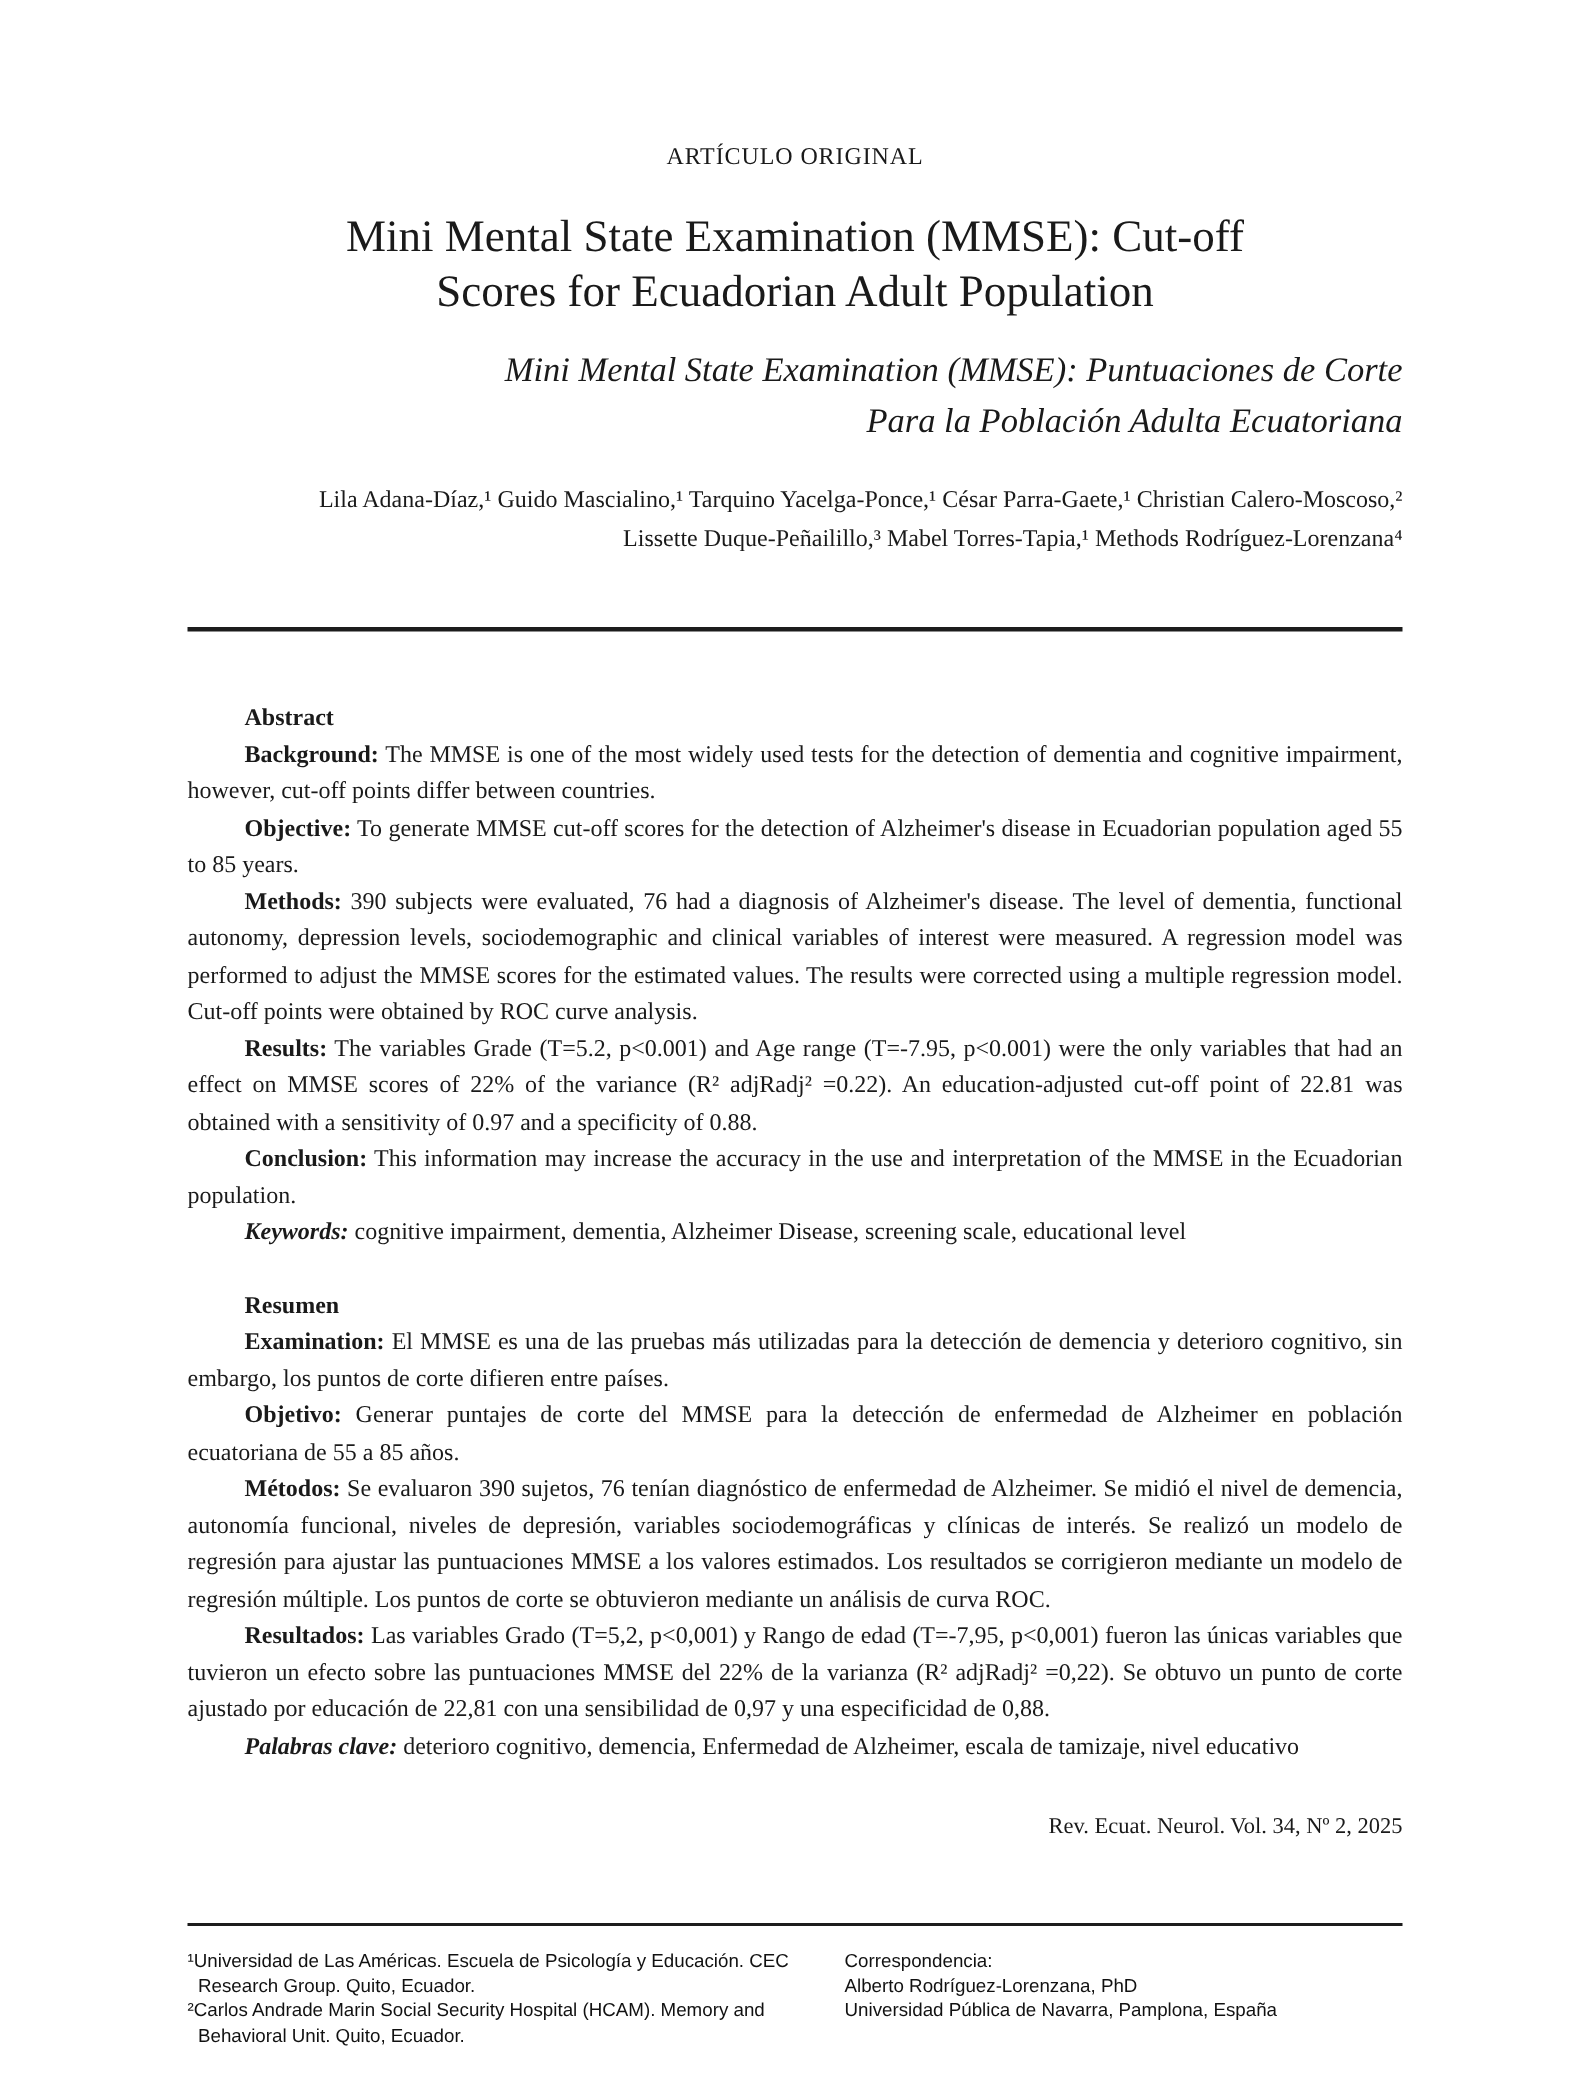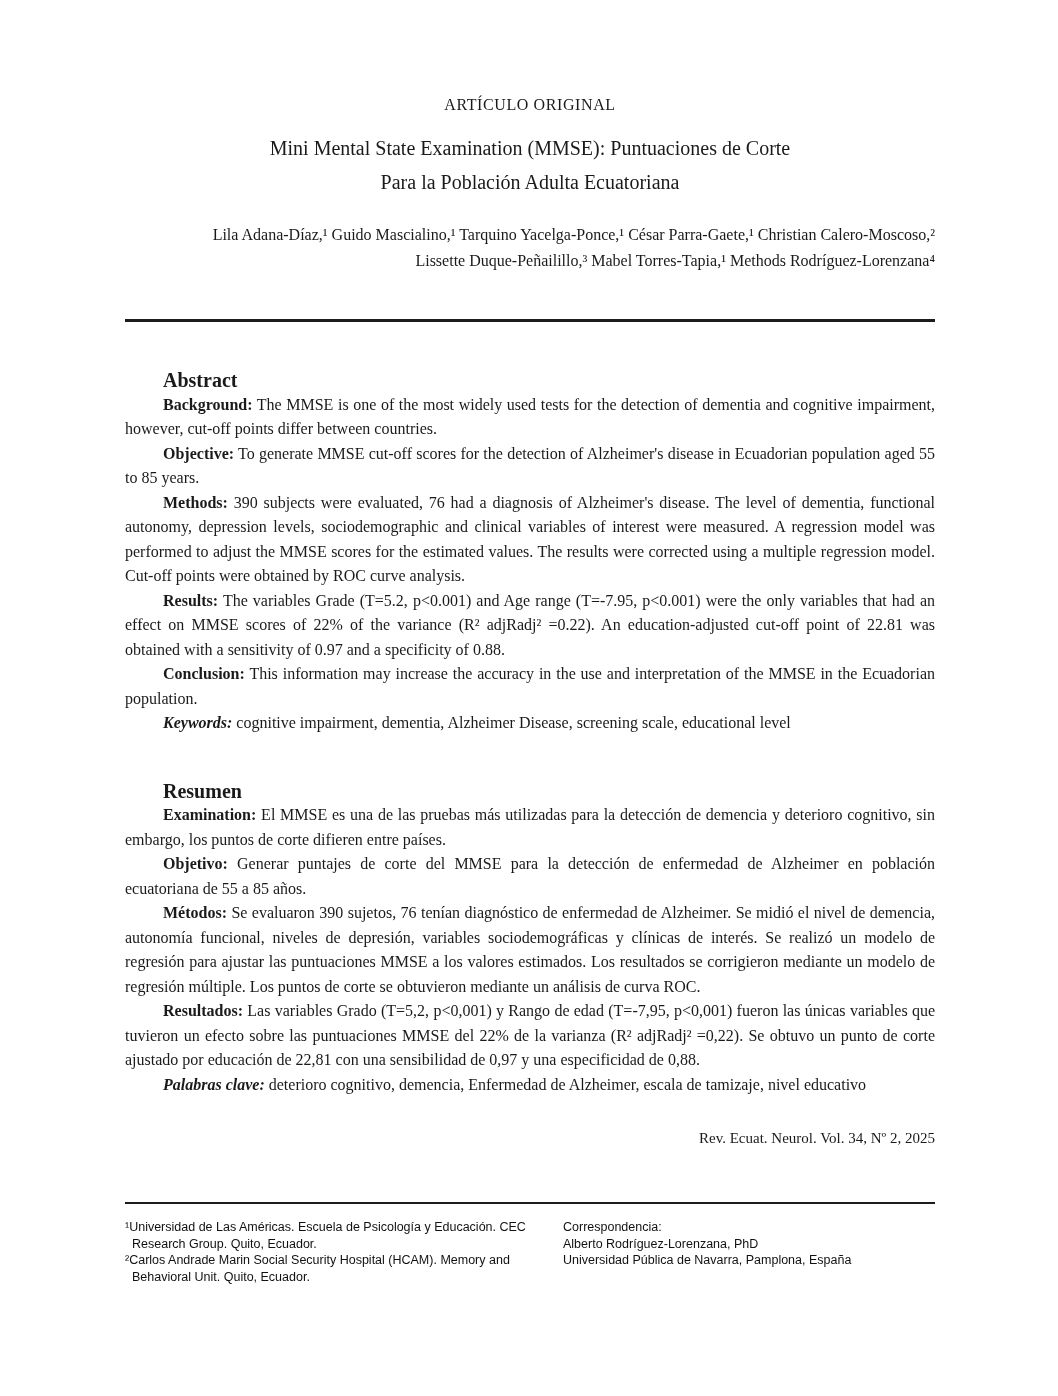--- a/index.html
+++ b/index.html
@@ -101,6 +101,10 @@
 
   <div class="kicker">ARTÍCULO ORIGINAL</div>
 
+  <h1 class="title-en">
+    <span style="display:block">Mini Mental State Examination (MMSE): Cut-off</span>
+    <span style="display:block">Scores for Ecuadorian Adult Population</span>
+  </h1>
 
   <h2 class="title-es">
     <span style="display:block">Mini Mental State Examination (MMSE): Puntuaciones de Corte</span>

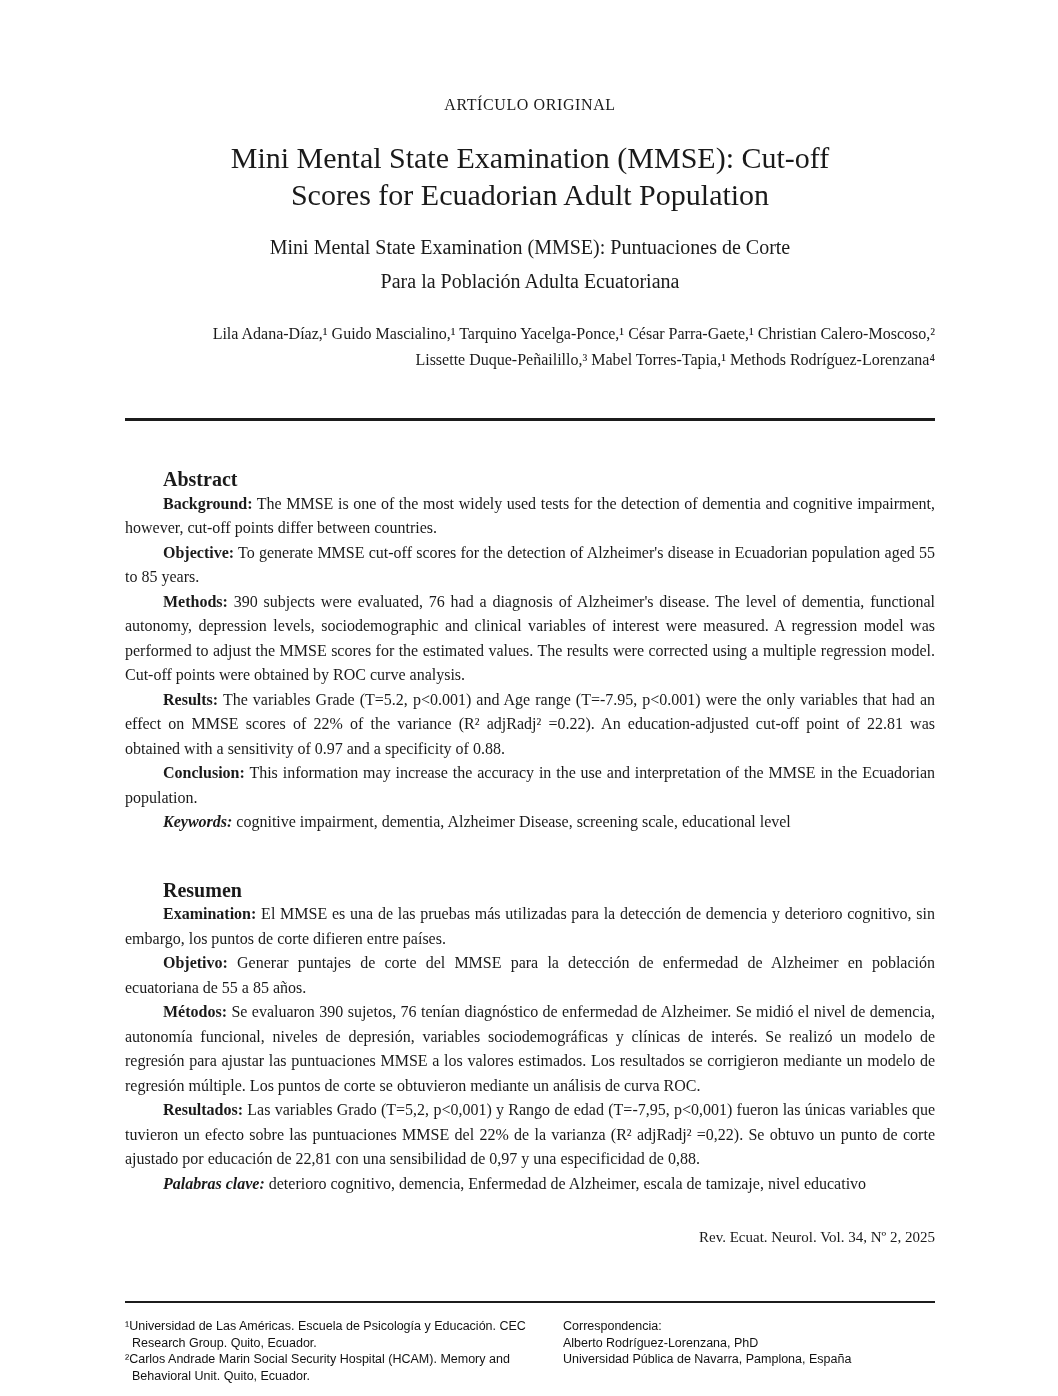--- a/index.html
+++ b/index.html
@@ -33,9 +33,10 @@
   }
   .title-es {
     margin: 17px 0 0 0;
-    text-align: center;
+    text-align: right;
     font-weight: 400;
-    font-size: 20px;
+    font-style: italic;
+    font-size: 23px;
     line-height: 34px;
   }
   .authors {

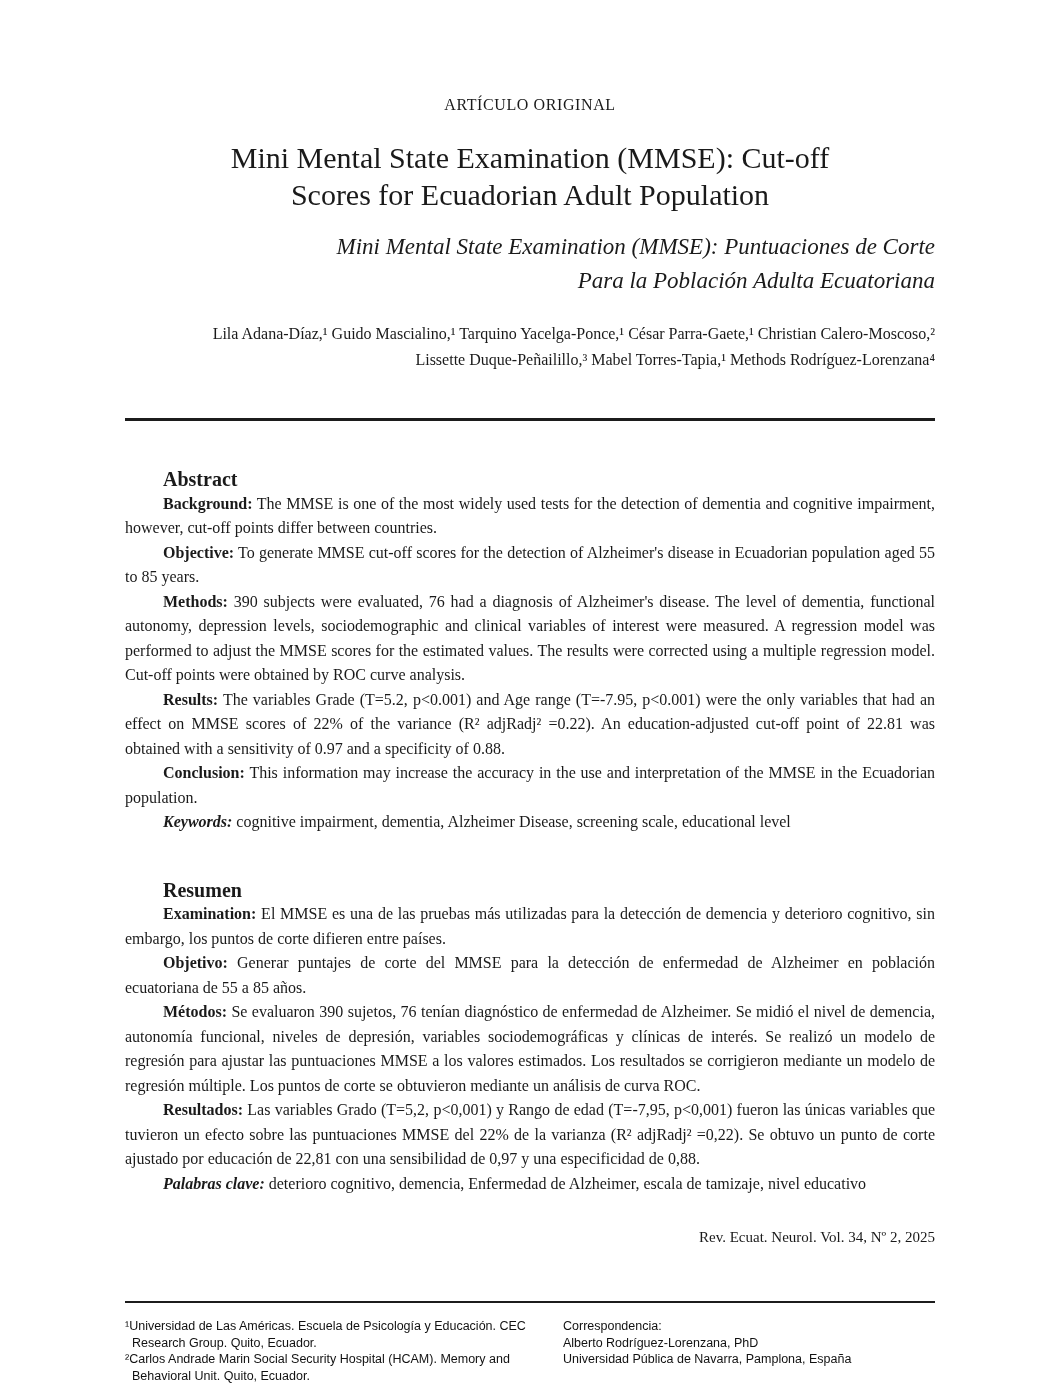--- a/index.html
+++ b/index.html
@@ -55,7 +55,7 @@
   .sec-heading {
     margin: 0;
     font-weight: bold;
-    font-size: 20px;
+    font-size: 16px;
     line-height: 24.5px;
     text-indent: 38px;
   }

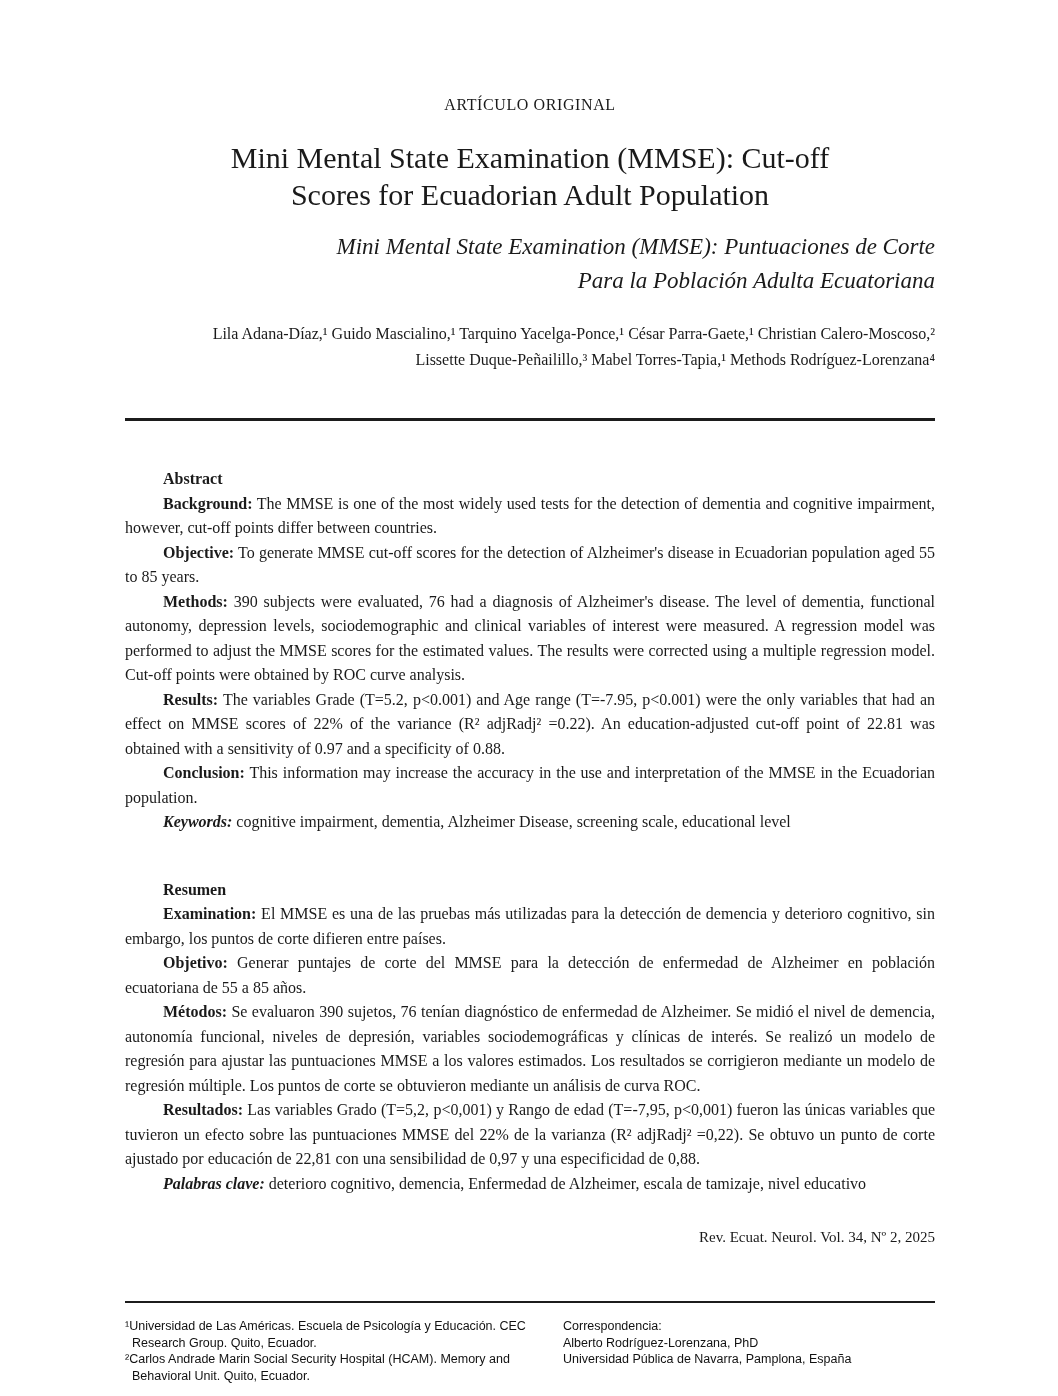--- a/index.html
+++ b/index.html
@@ -51,7 +51,7 @@
     margin: 45px 0 0 0;
   }
   .section { margin-top: 46px; }
-  .section.resumen { margin-top: 43px; }
+  .section.resumen { margin-top: 24px; }
   .sec-heading {
     margin: 0;
     font-weight: bold;

